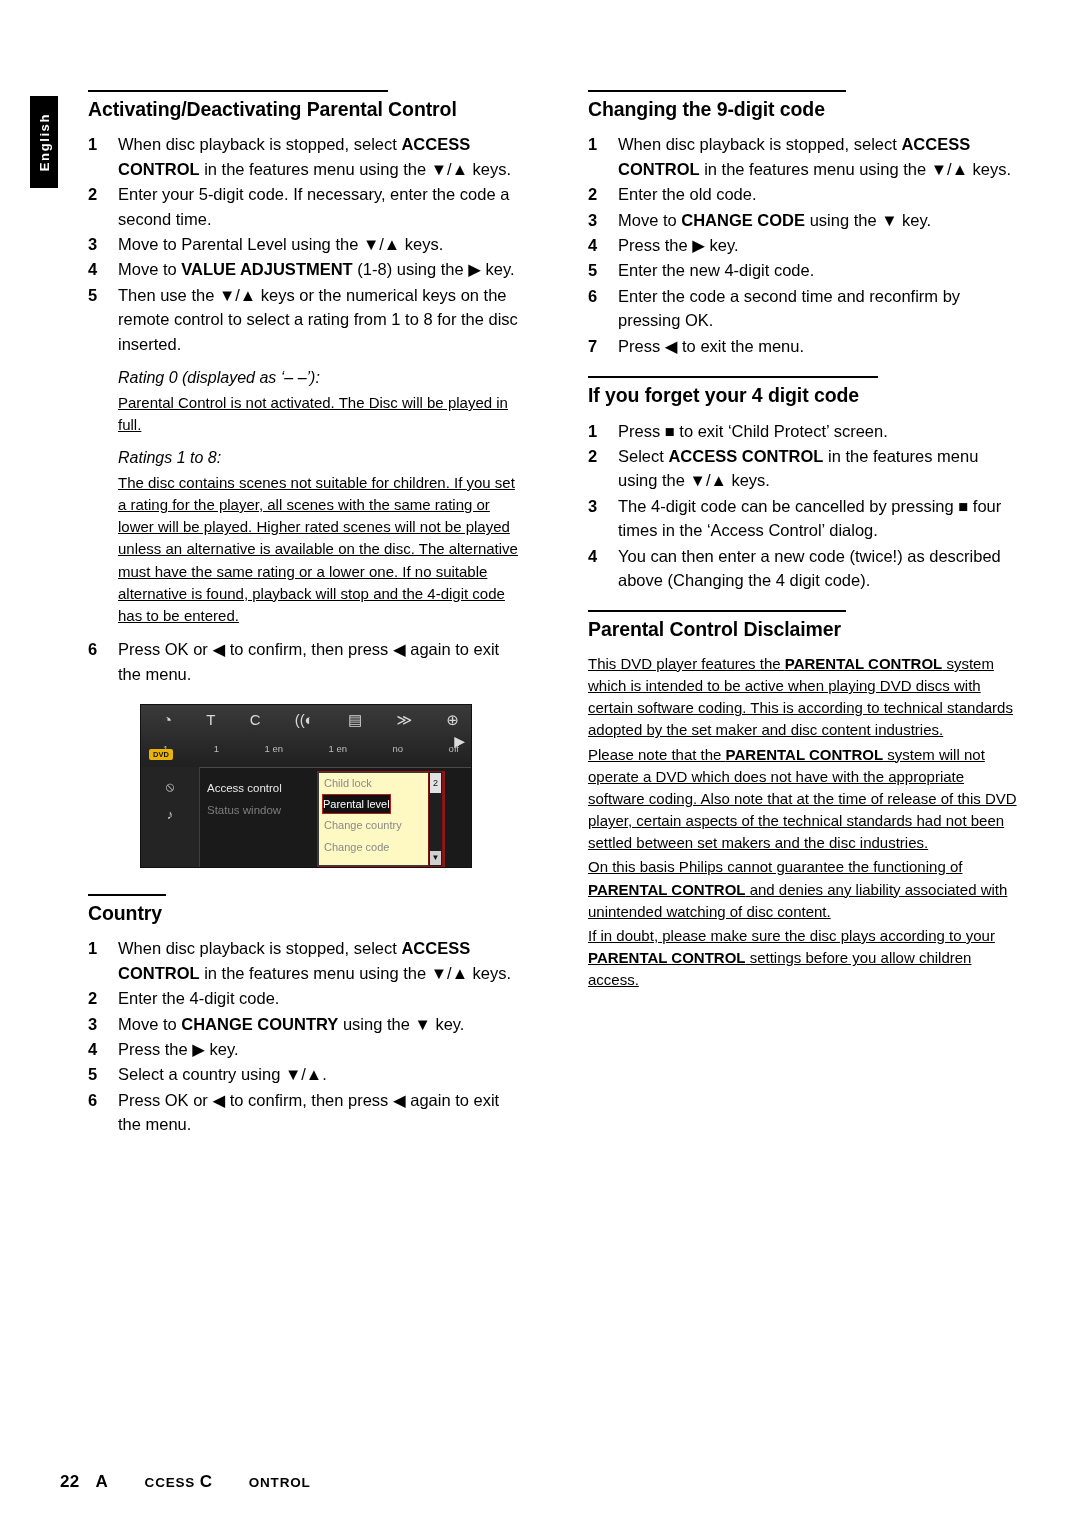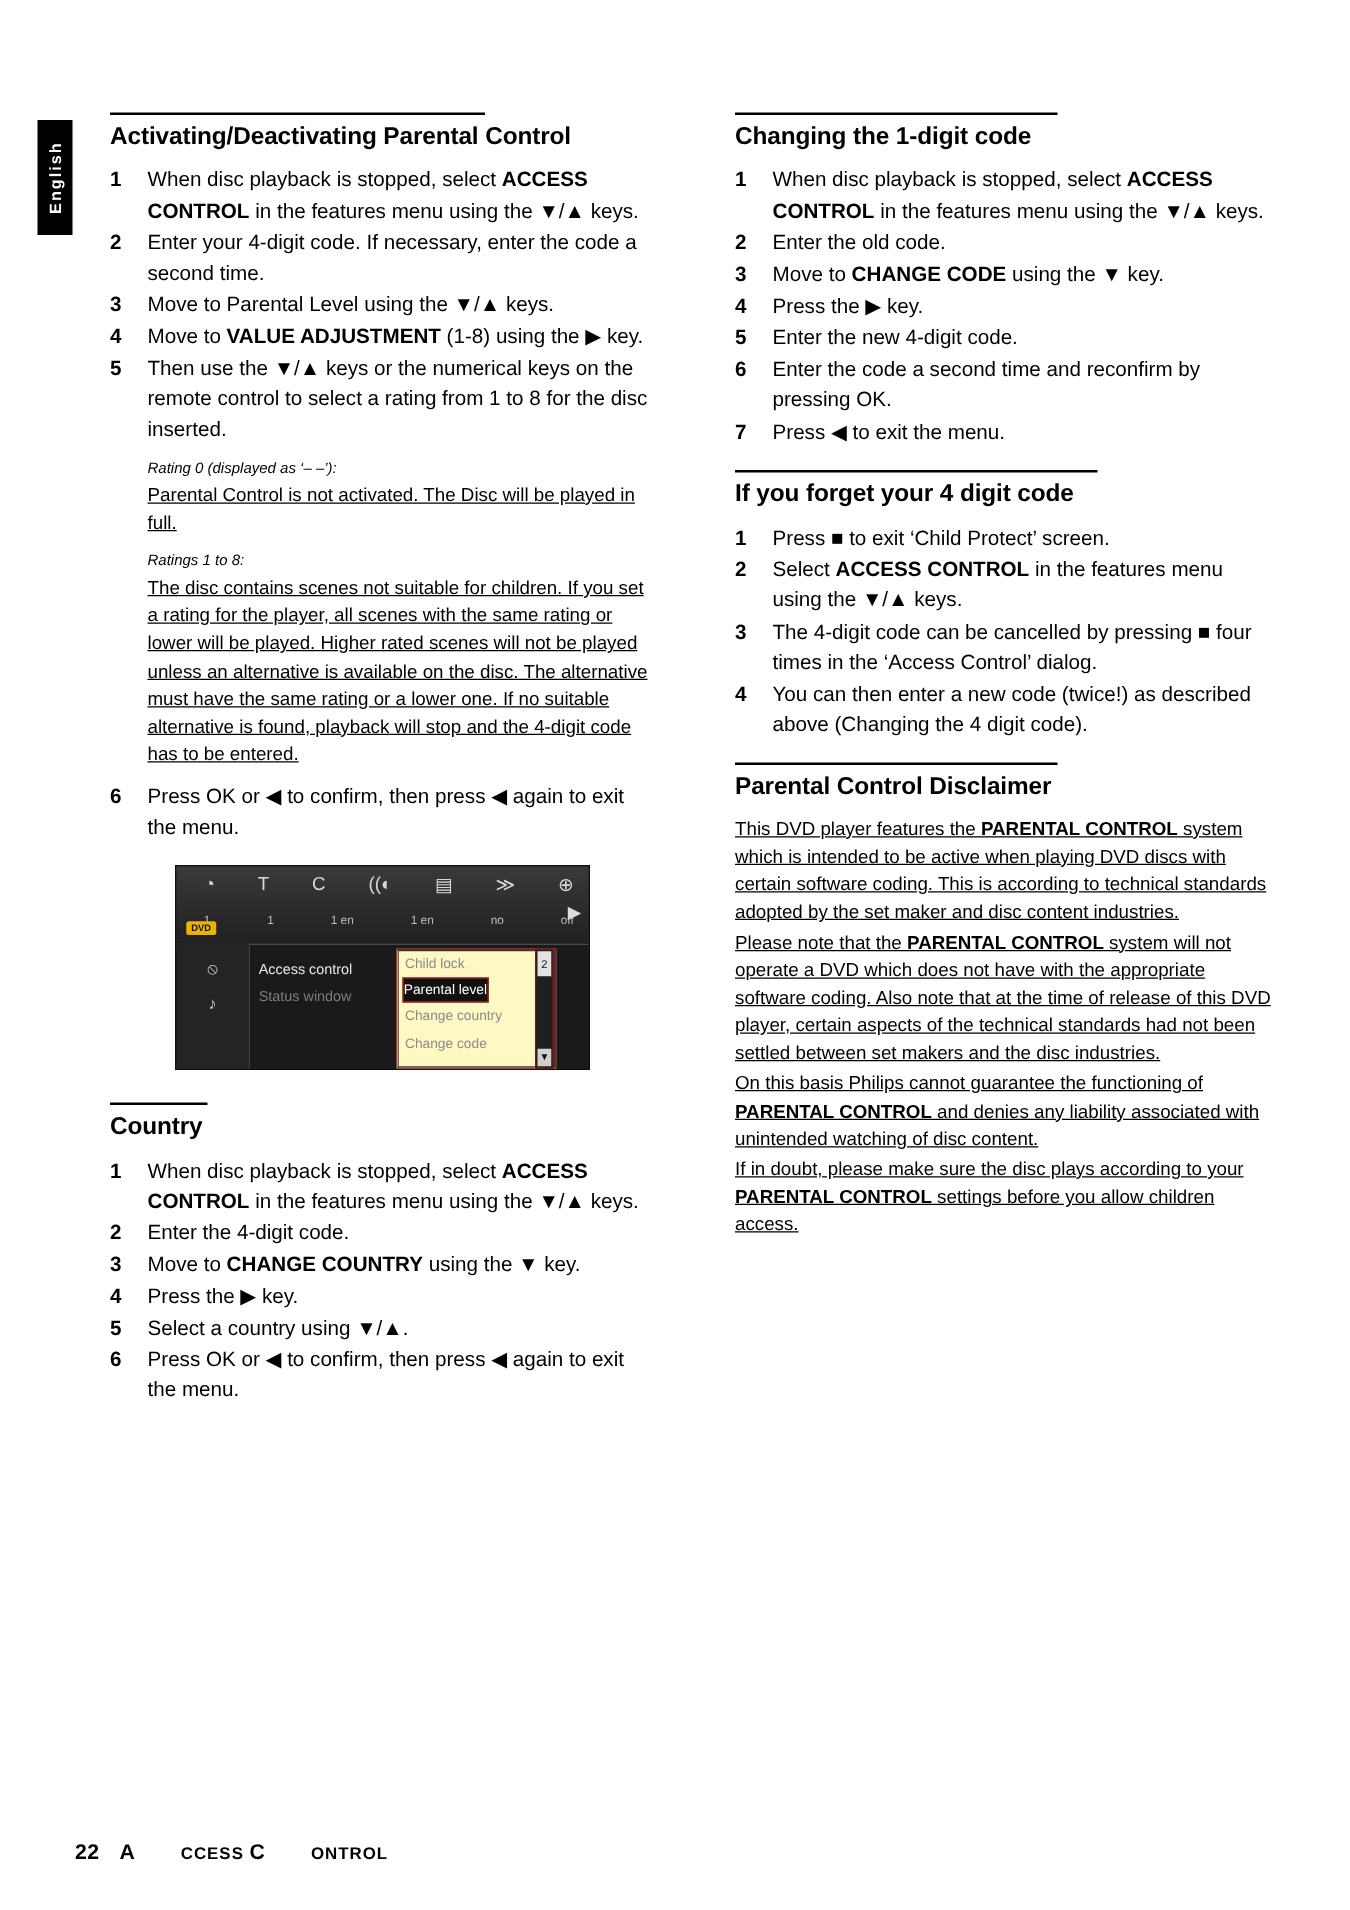--- a/index.html
+++ b/index.html
@@ -339,7 +339,7 @@
 
   <div class="section">
     <div class="rule midl"></div>
-    <h2>Changing the 1-digit code</h2>
+    <h2>Changing the 9-digit code</h2>
     <ol class="steps">
       <li><span class="num">1</span><span>When disc playback is stopped, select <b>ACCESS CONTROL</b> in the features menu using the ▼/▲ keys.</span></li>
       <li><span class="num">2</span><span>Enter the old code.</span></li>

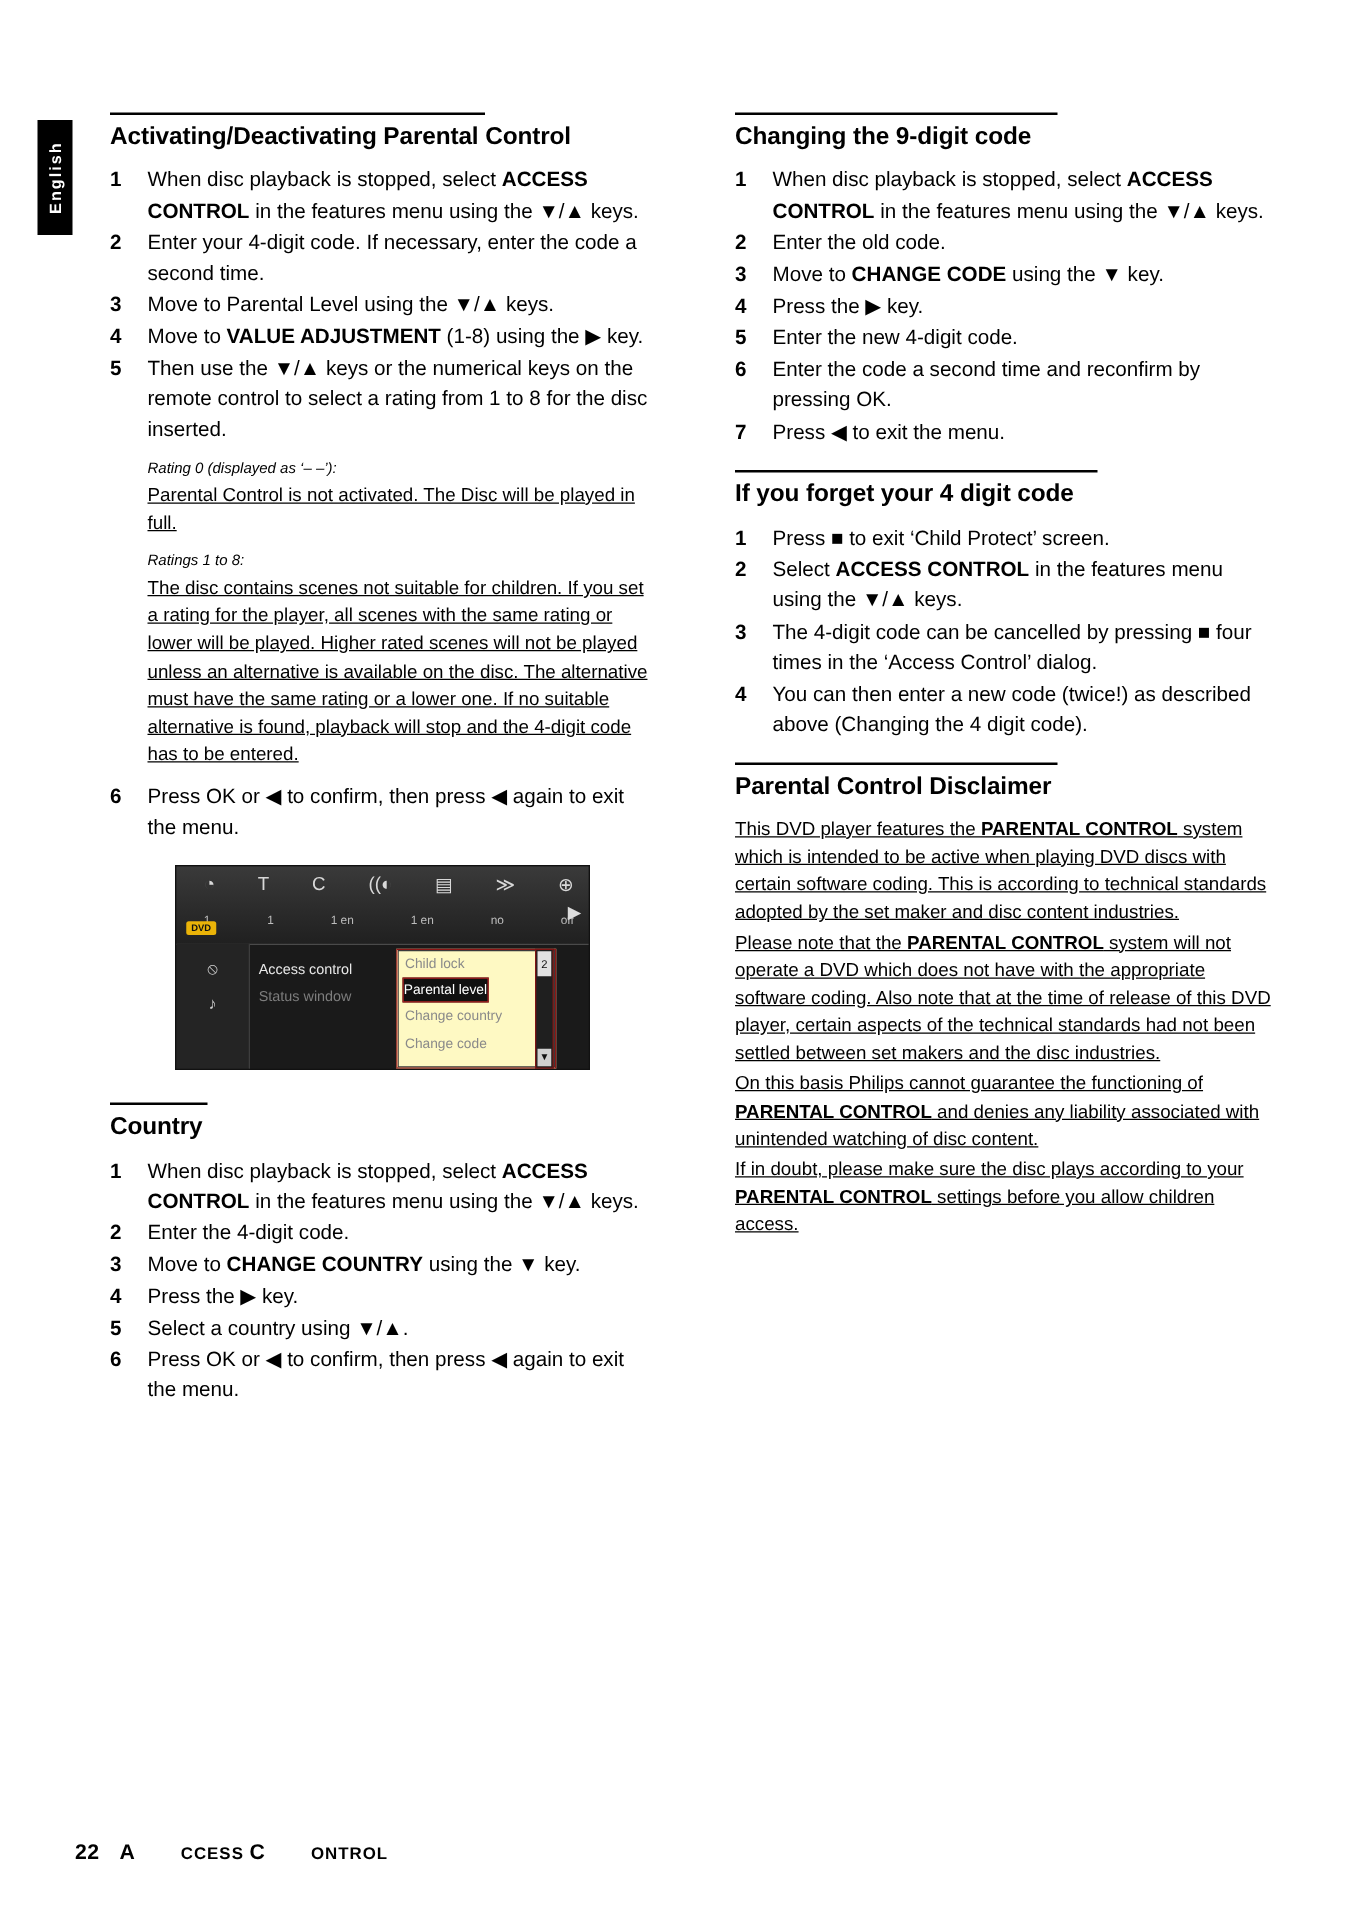--- a/index.html
+++ b/index.html
@@ -260,7 +260,7 @@
 
     <ol class="steps">
       <li><span class="num">1</span><span>When disc playback is stopped, select <b>ACCESS CONTROL</b> in the features menu using the ▼/▲ keys.</span></li>
-      <li><span class="num">2</span><span>Enter your 4-digit code. If necessary, enter the code a second time.</span></li>
+      <li><span class="num">2</span><span>Enter your 5-digit code. If necessary, enter the code a second time.</span></li>
       <li><span class="num">3</span><span>Move to Parental Level using the ▼/▲ keys.</span></li>
       <li><span class="num">4</span><span>Move to <b>VALUE ADJUSTMENT</b> (1-8) using the ▶ key.</span></li>
       <li><span class="num">5</span><span>Then use the ▼/▲ keys or the numerical keys on the remote control to select a rating from 1 to 8 for the disc inserted.</span></li>

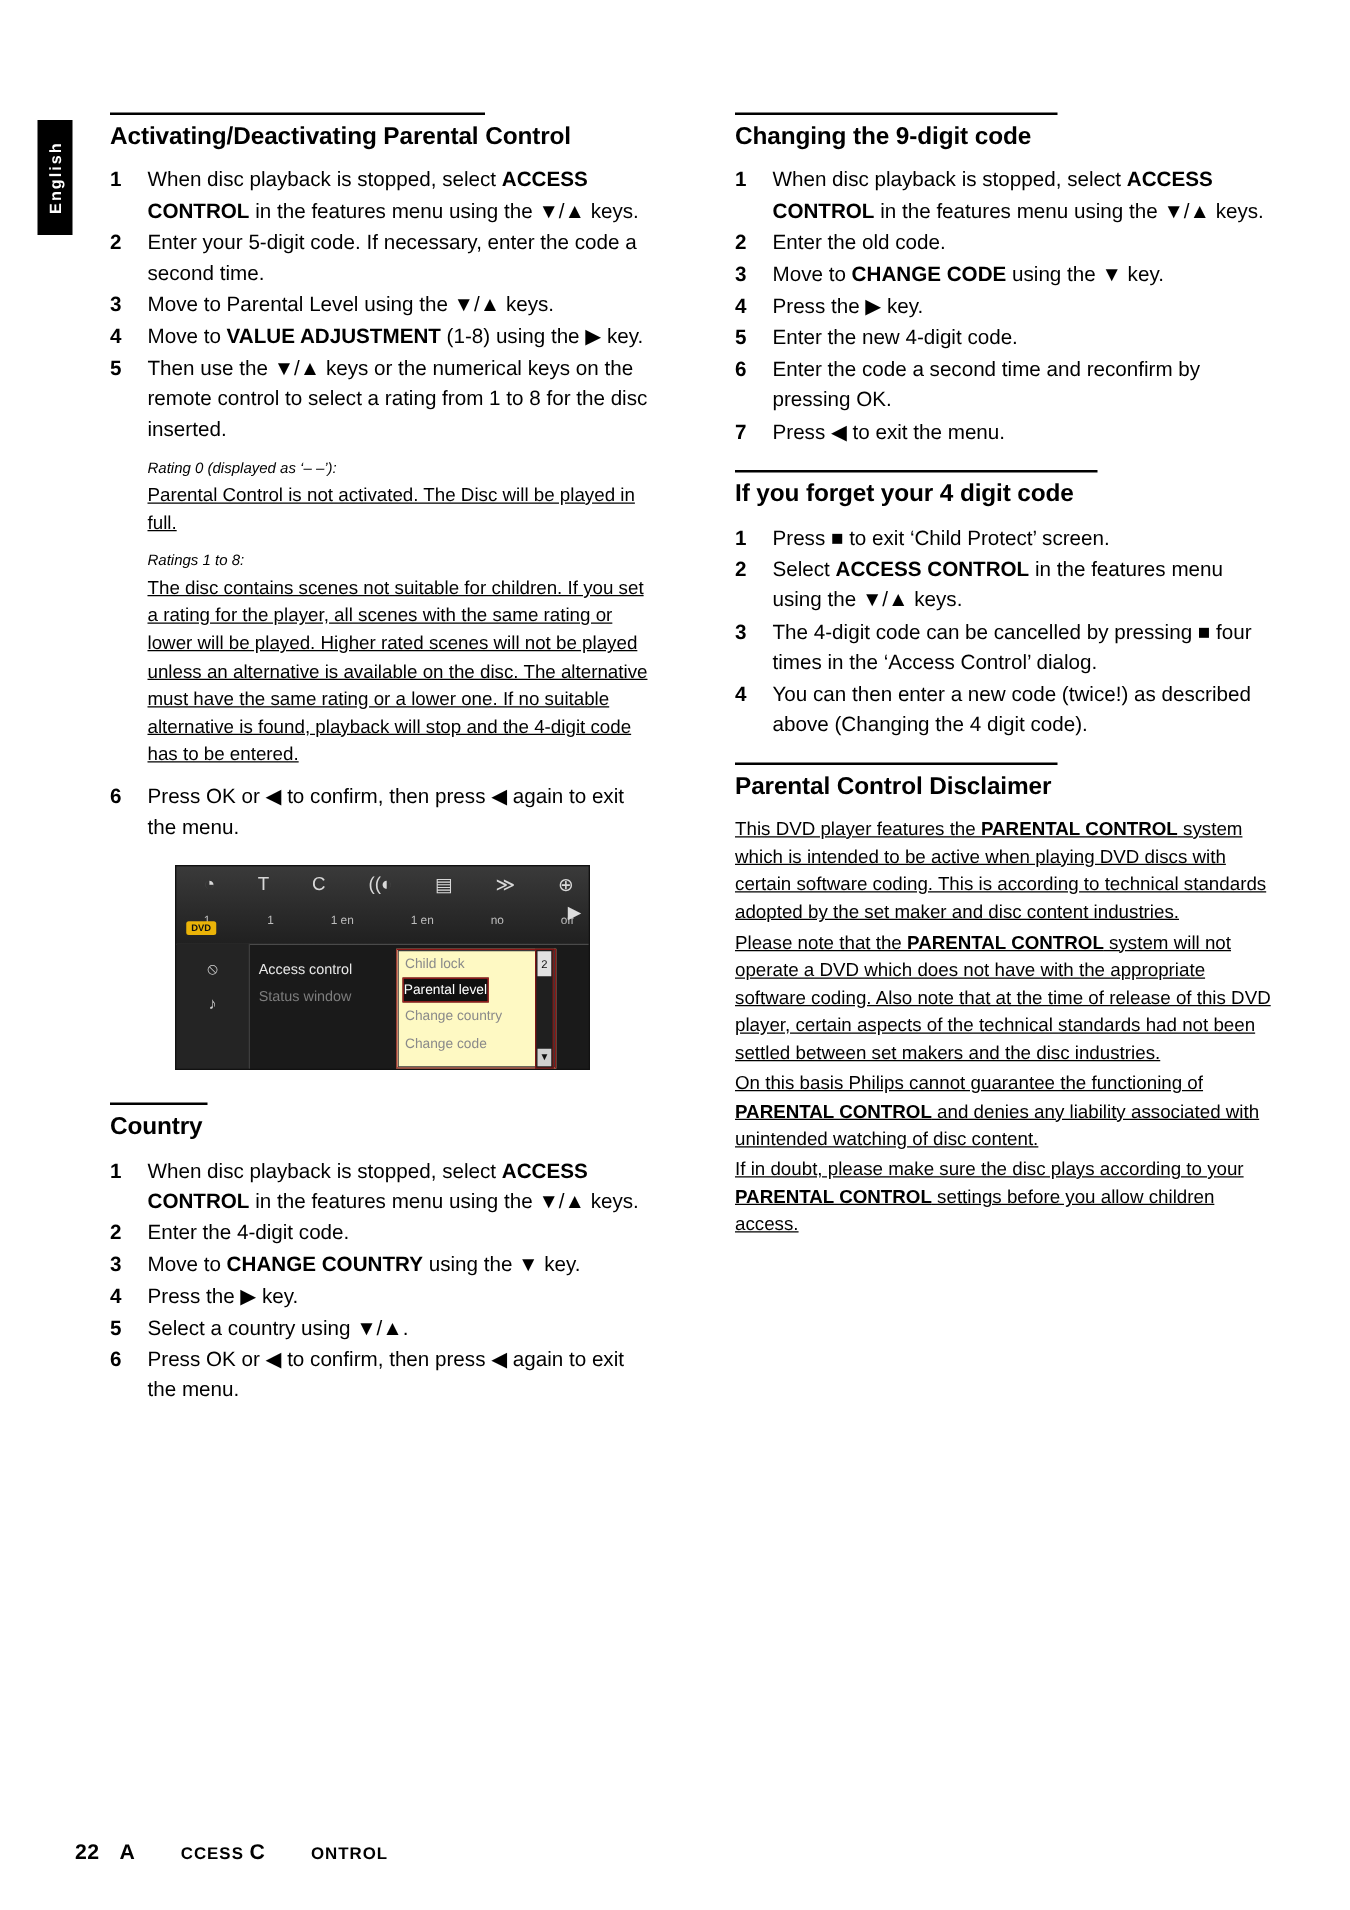--- a/index.html
+++ b/index.html
@@ -97,7 +97,7 @@
   .para.indent { margin-left: 30px; }
   .ital {
     font-style: italic;
-    font-size: 12px;
+    font-size: 16px;
     line-height: 1.48;
     margin: 10px 0 2px 0;
   }

